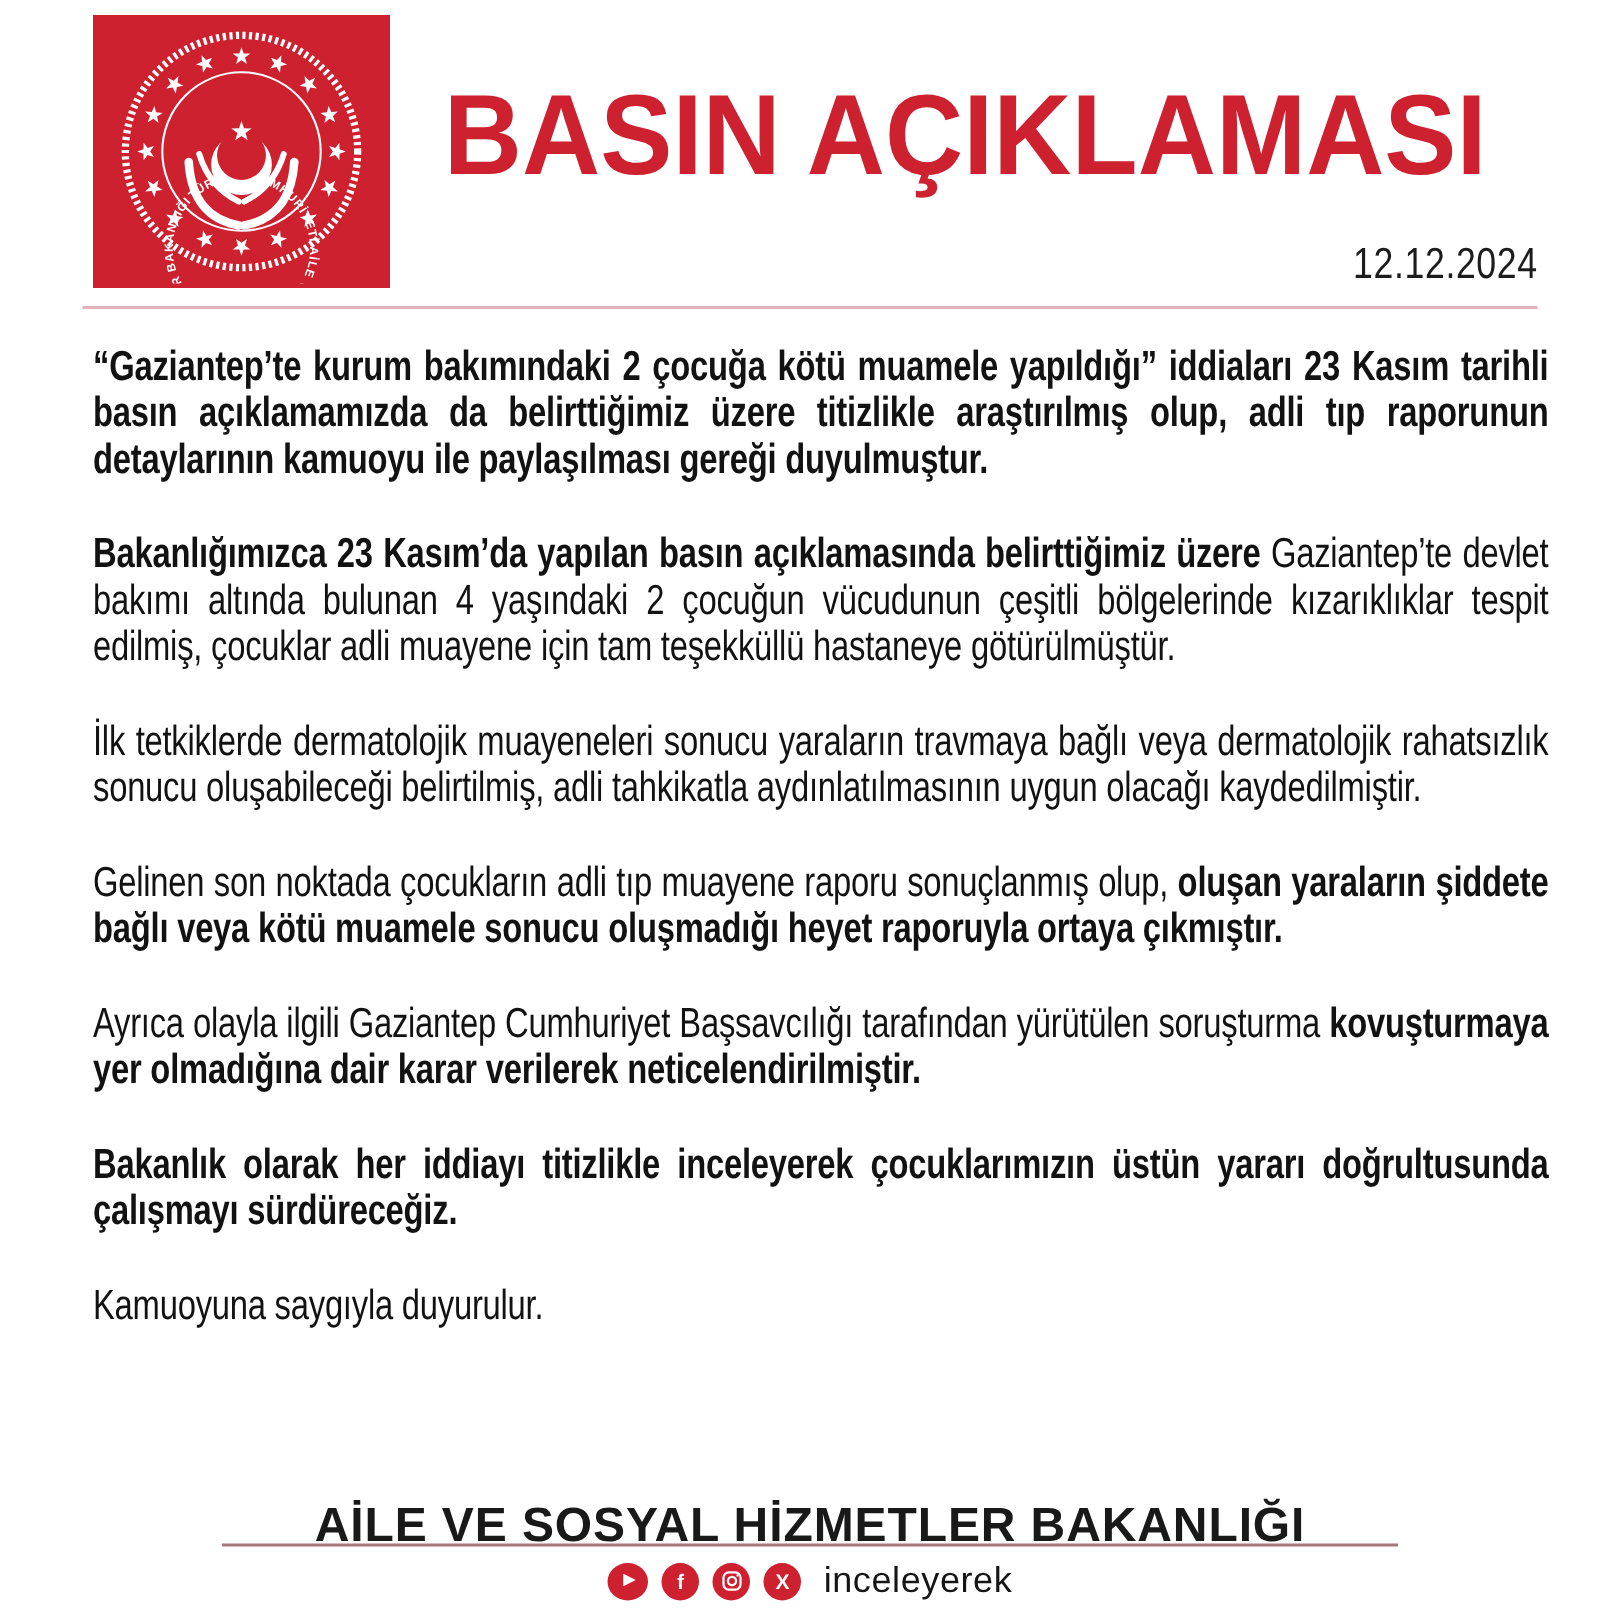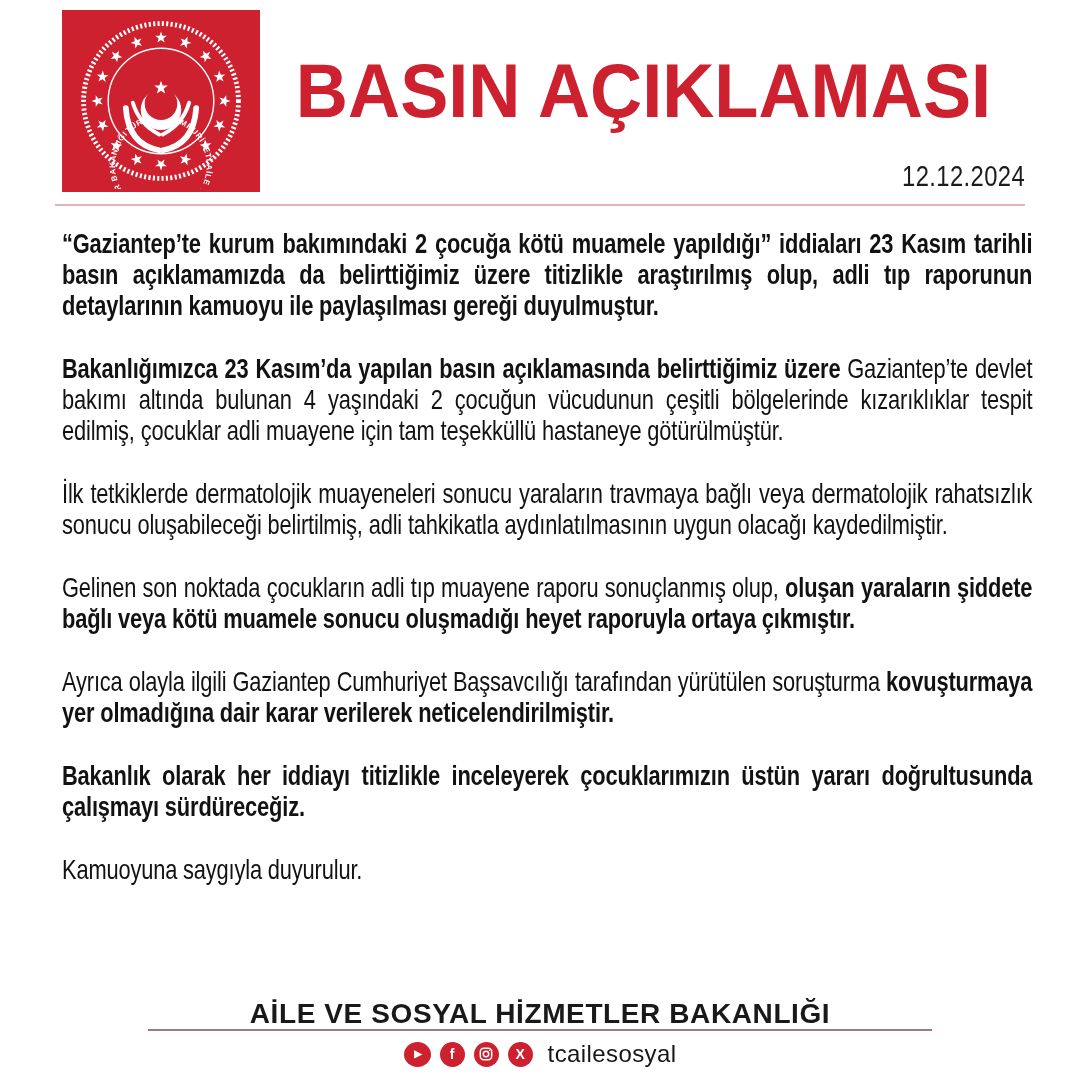--- a/index.html
+++ b/index.html
@@ -43,7 +43,7 @@
   
   .footer-org{
     position:absolute;left:0;top:998px;width:1080px;margin:0;text-align:center;
-    font-size:28px;font-weight:700;color:#191919;letter-spacing:.6px;
+    font-size:32px;font-weight:700;color:#191919;letter-spacing:.6px;
   }
   .footer-line{
     position:absolute;left:148px;top:1029px;width:784px;height:2px;background:#a6777b;

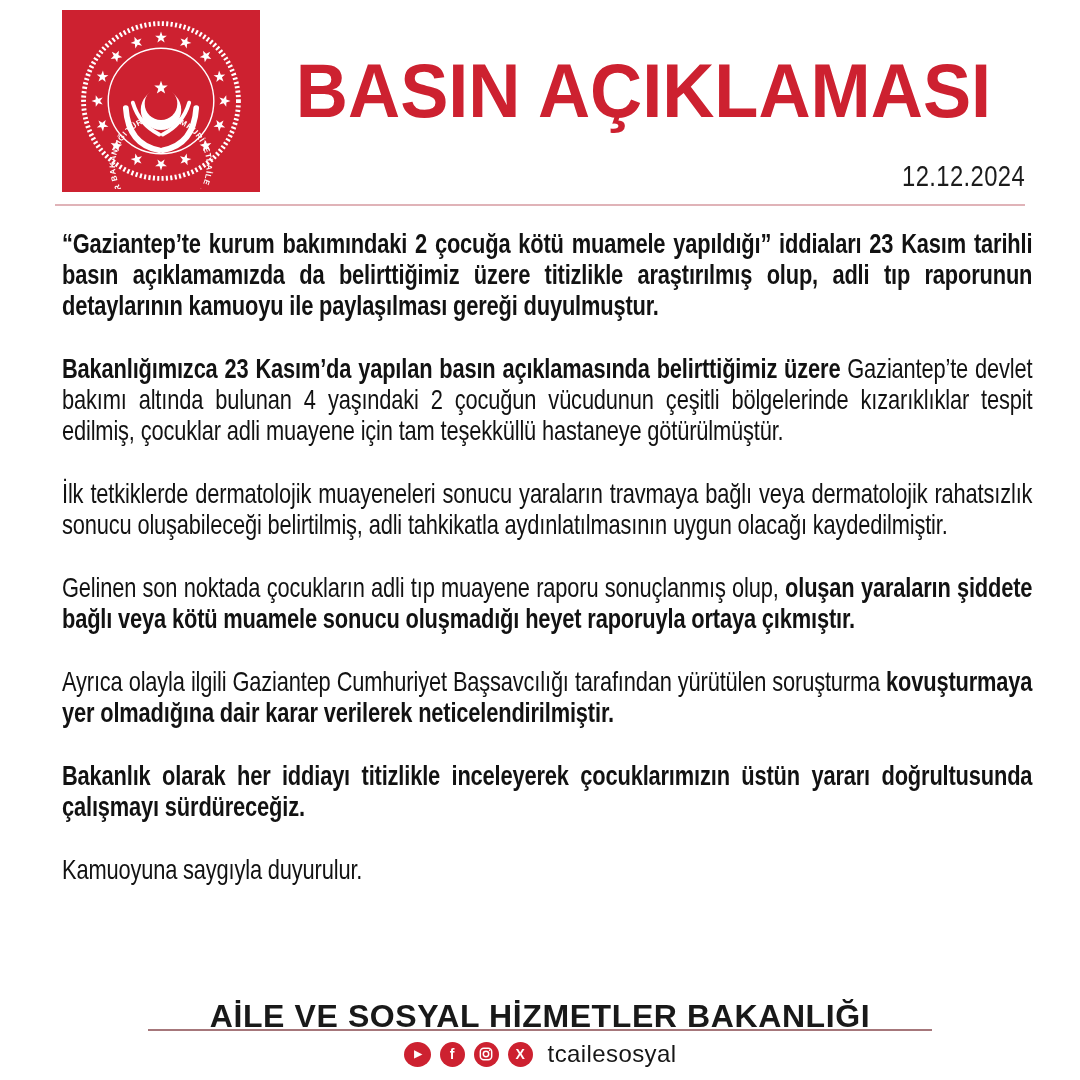--- a/index.html
+++ b/index.html
@@ -136,7 +136,7 @@
       </svg>
     </span>
     <span class="circ">X</span>
-    <span class="handle">tcailesosyal</span>
+    <span class="handle">inceleyerek</span>
   </div>
 
 </div>

